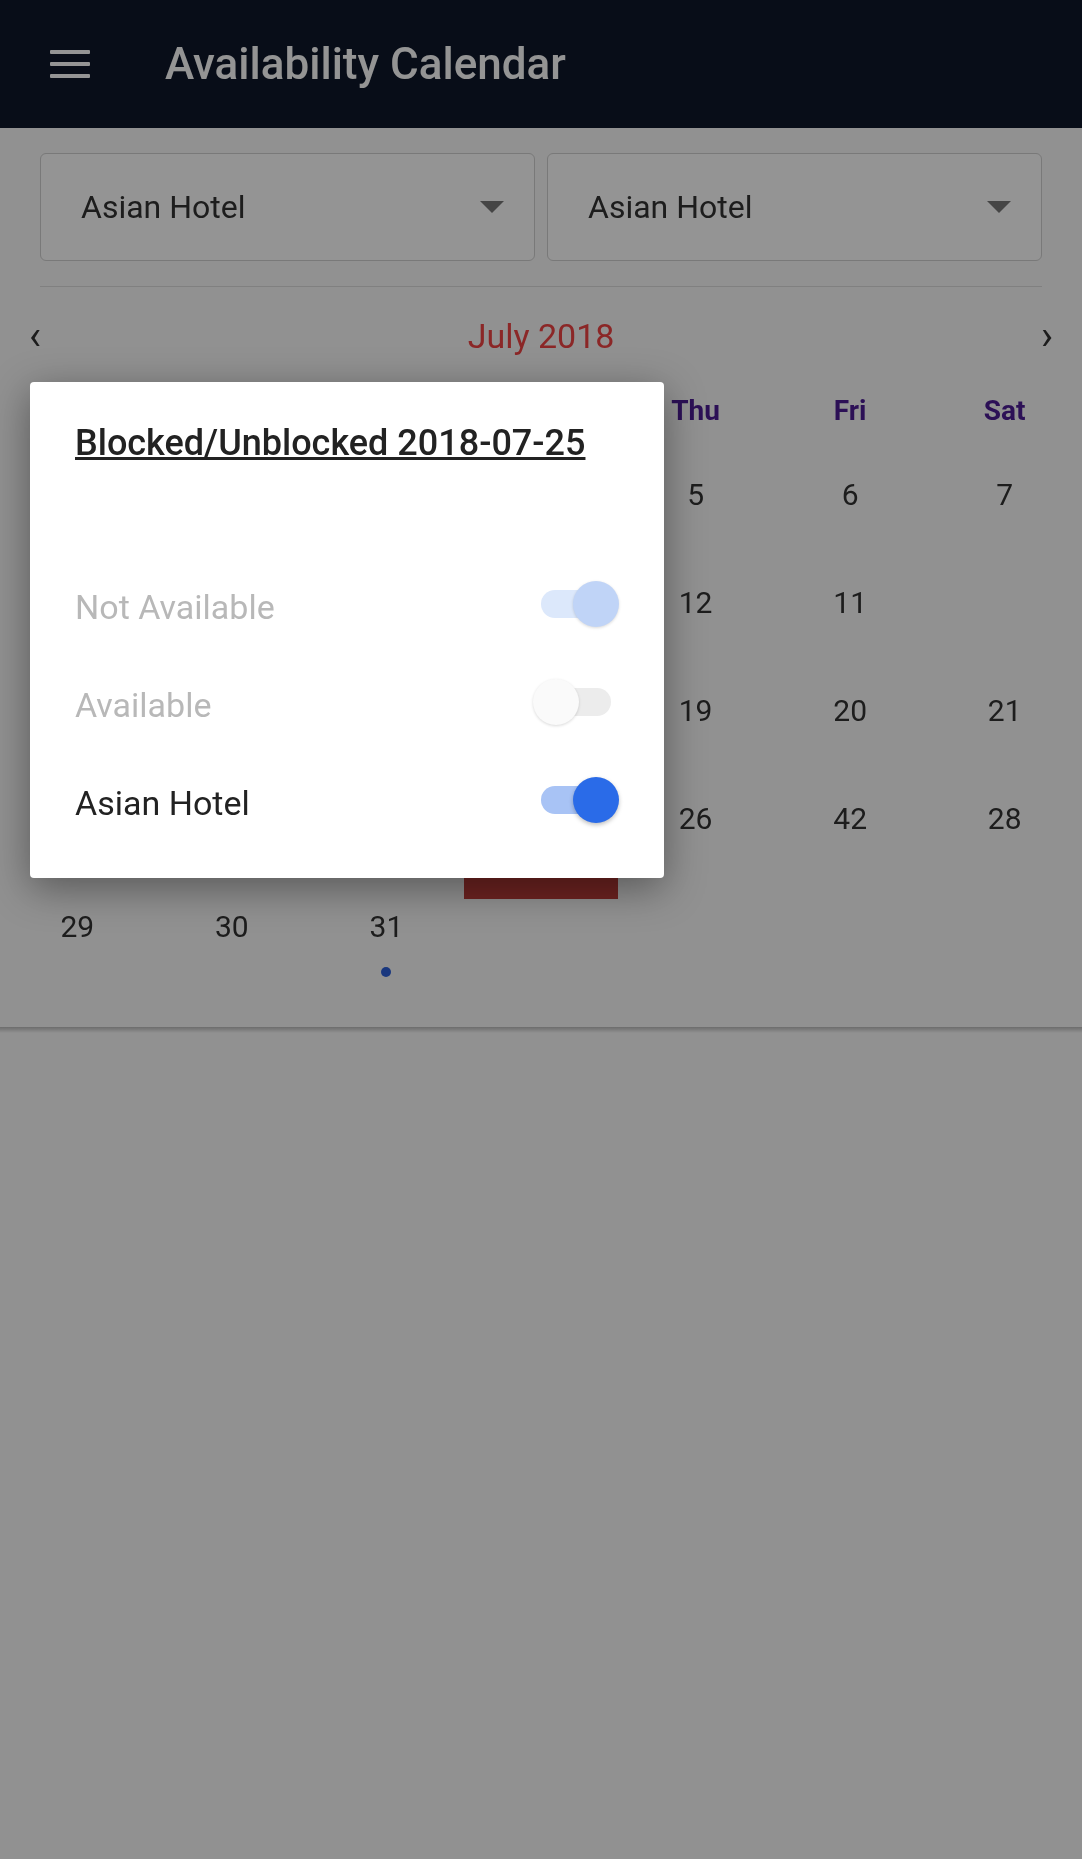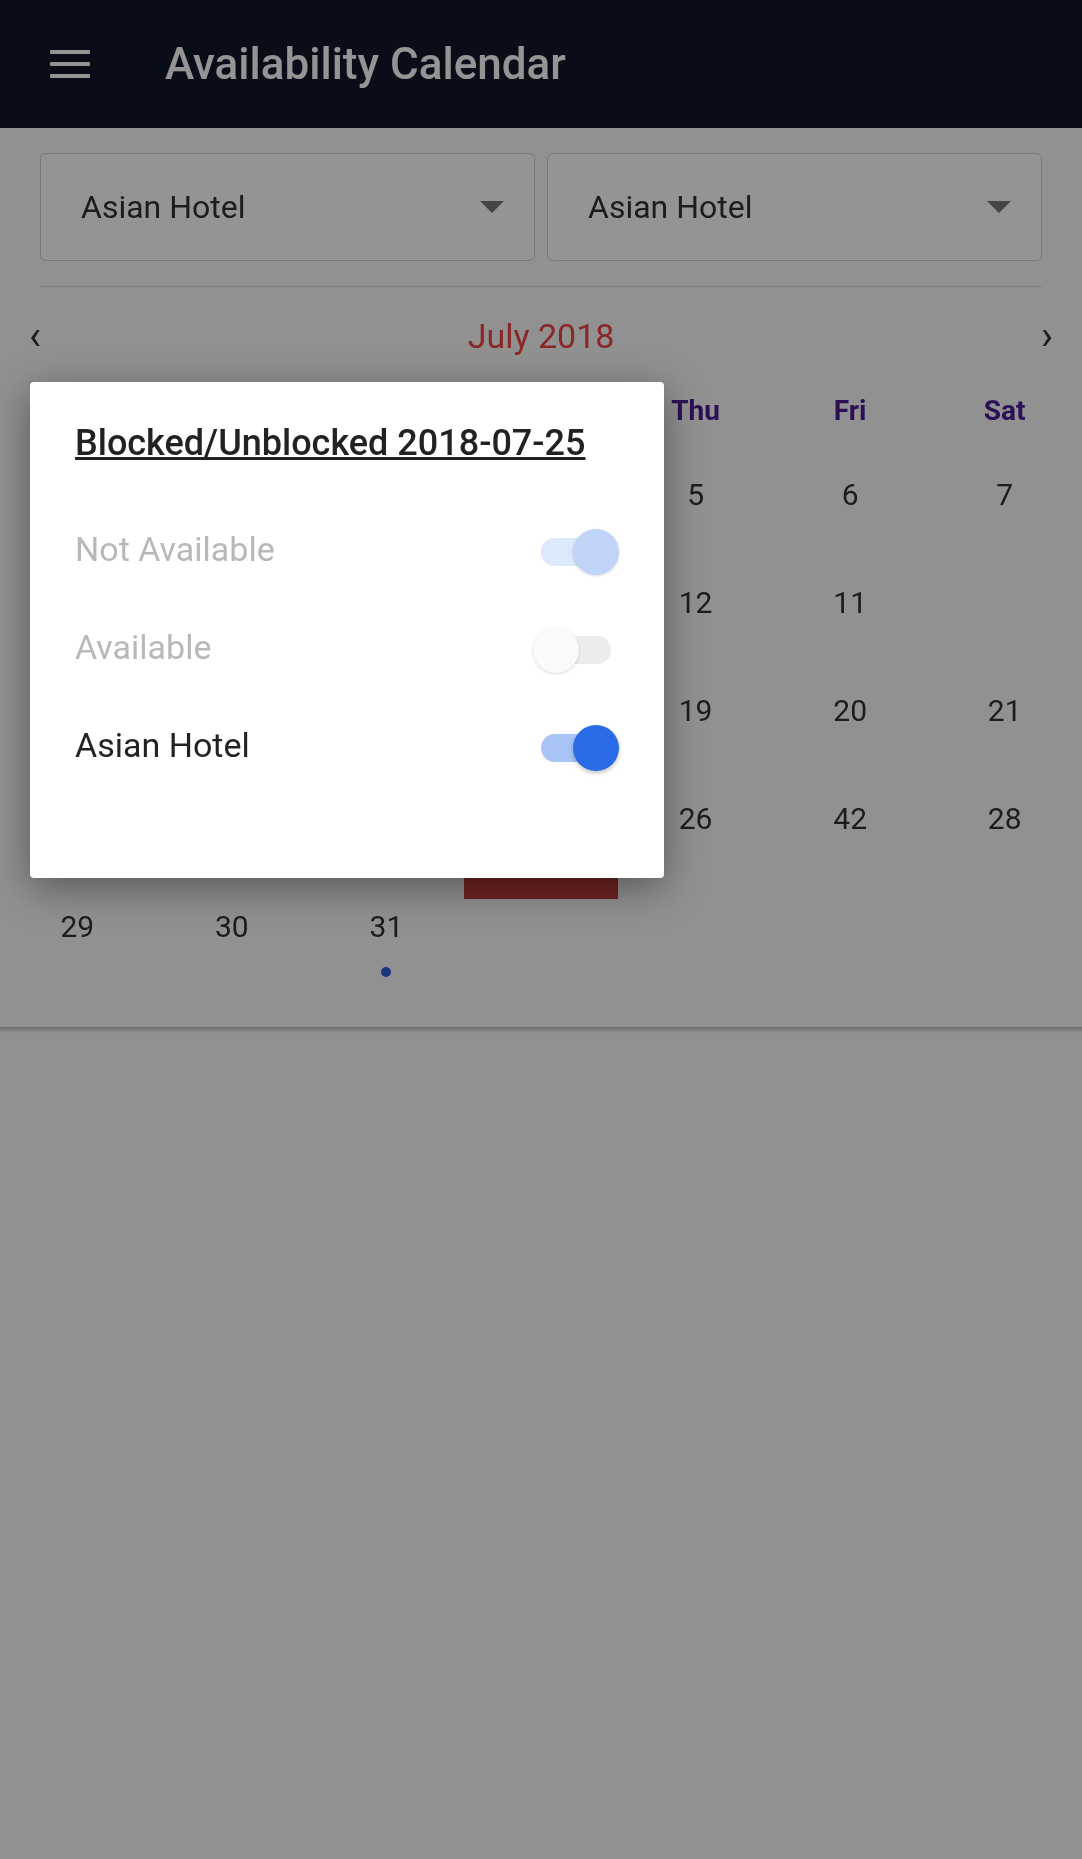--- a/index.html
+++ b/index.html
@@ -118,7 +118,7 @@
     margin-bottom: 65px;
   }
   .toggle-row {
-    display: flex; justify-content: space-between; align-items: flex-start;
+    display: flex; justify-content: space-between; align-items: flex-end;
     height: 98px;
   }
   .toggle-label { font-size: 34px; }

